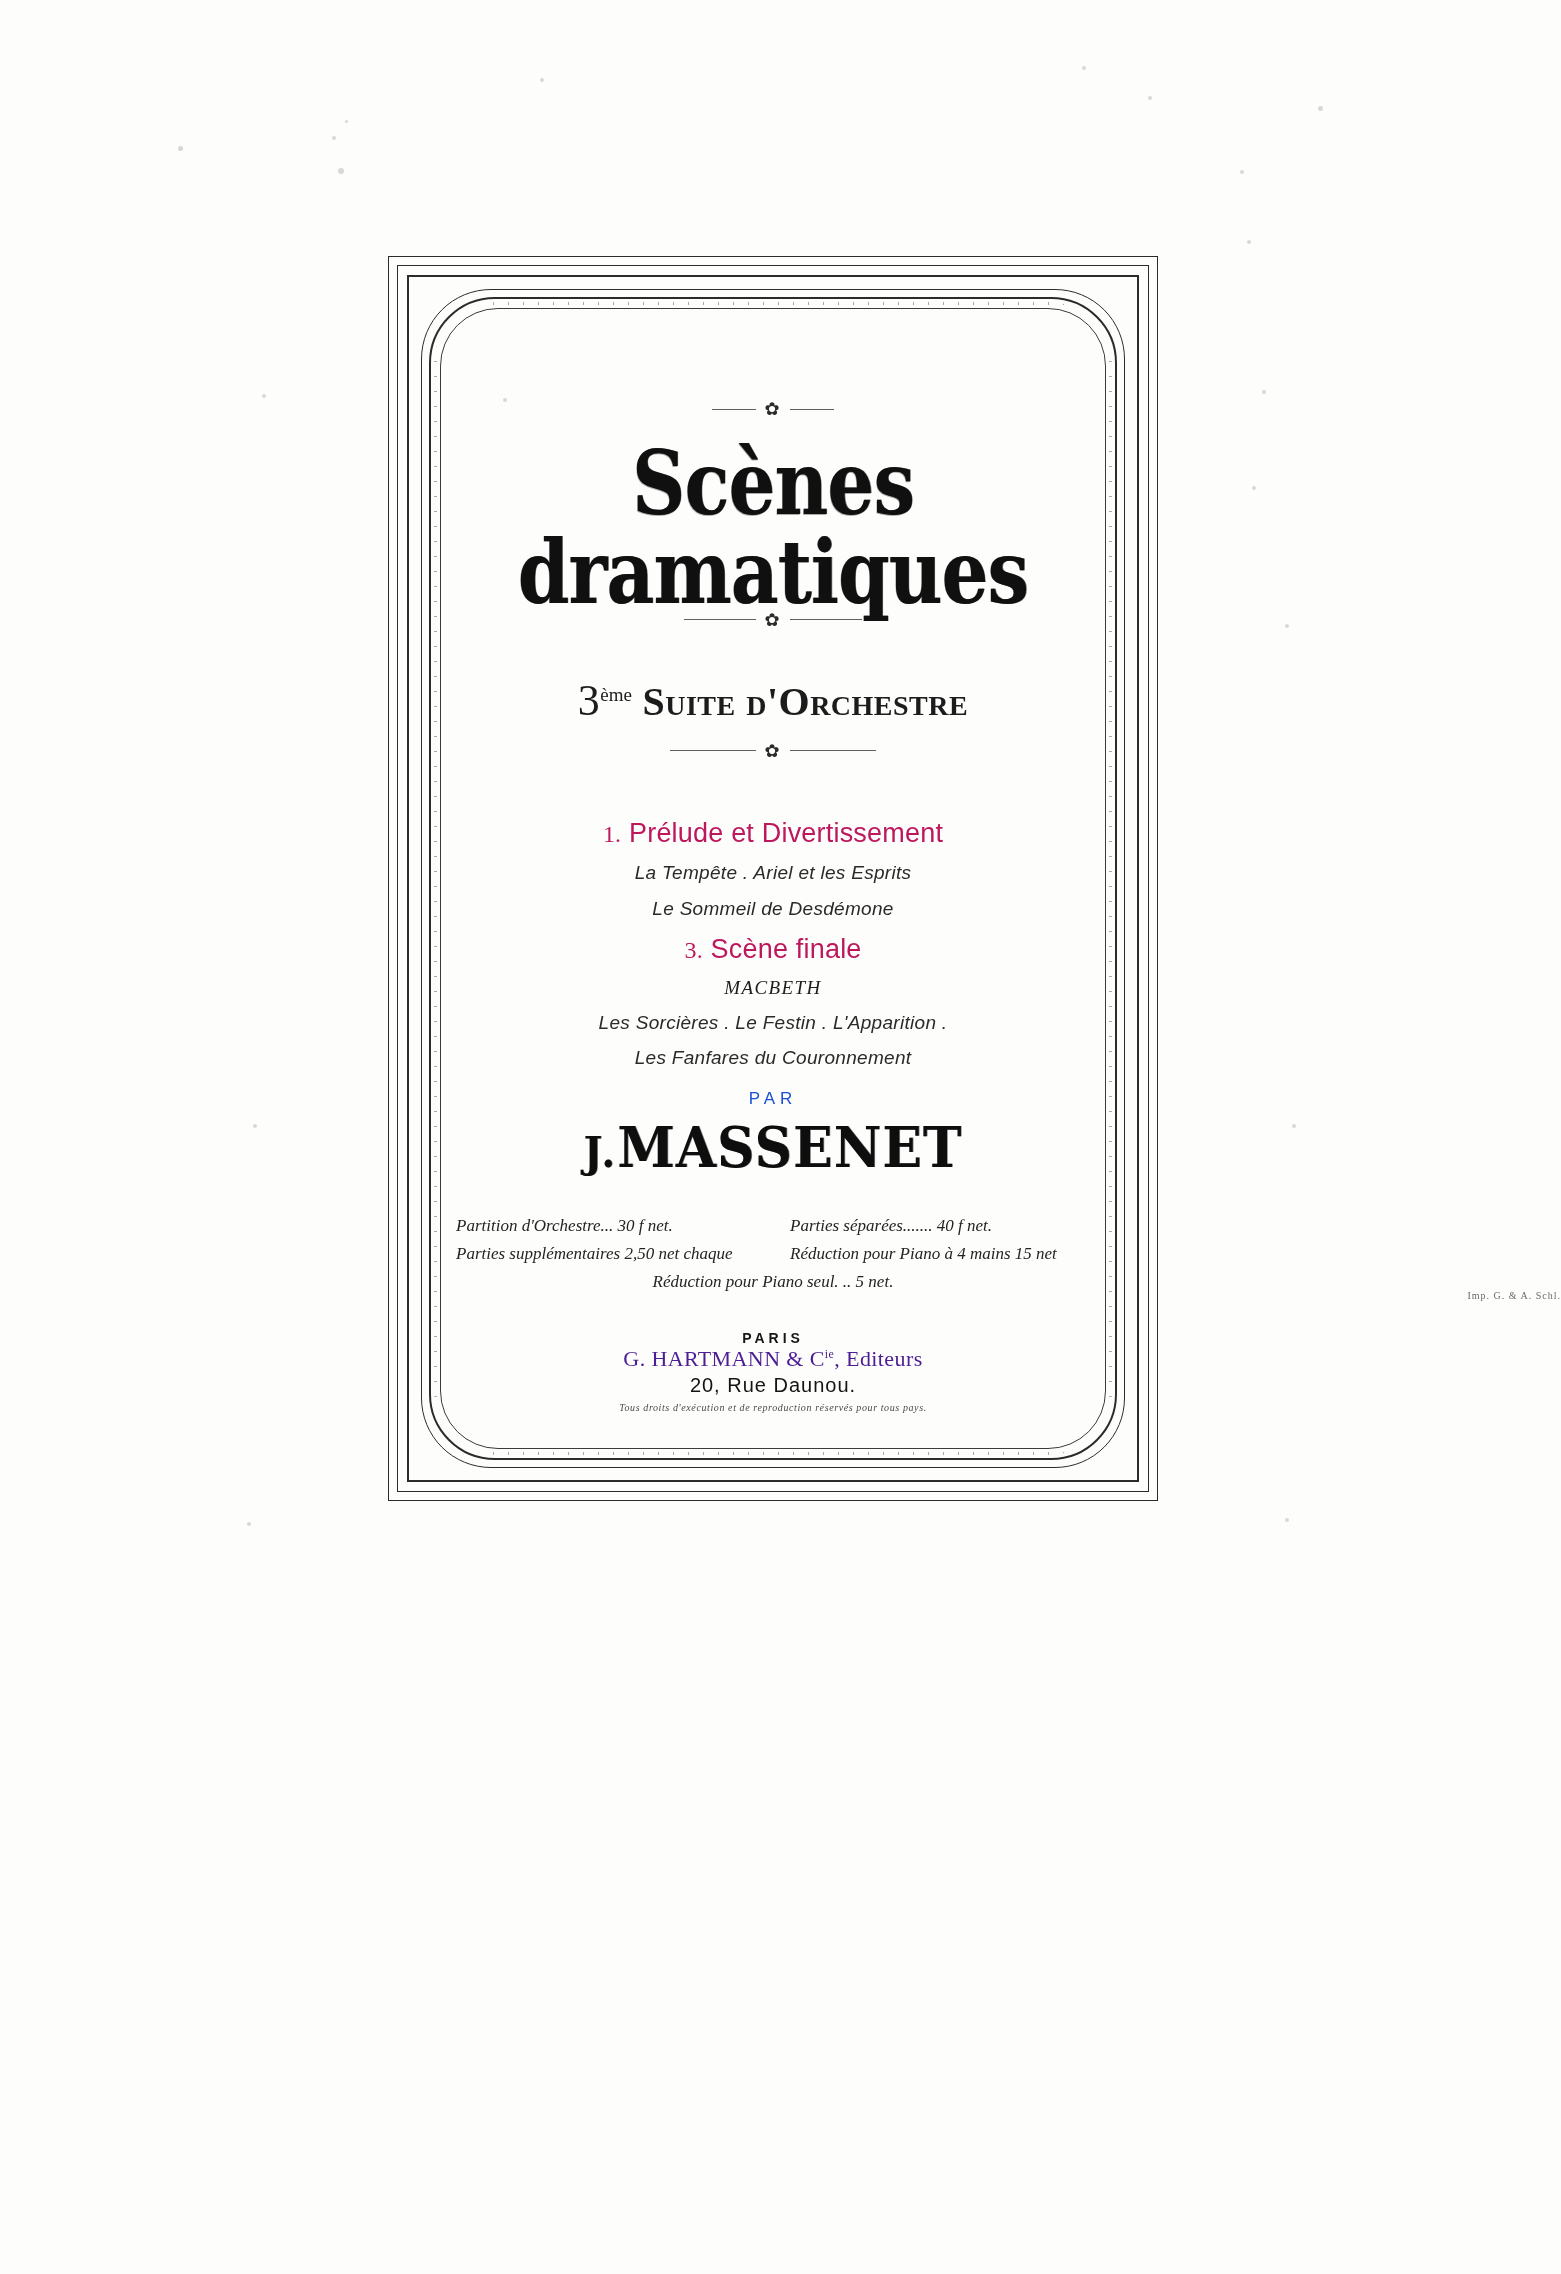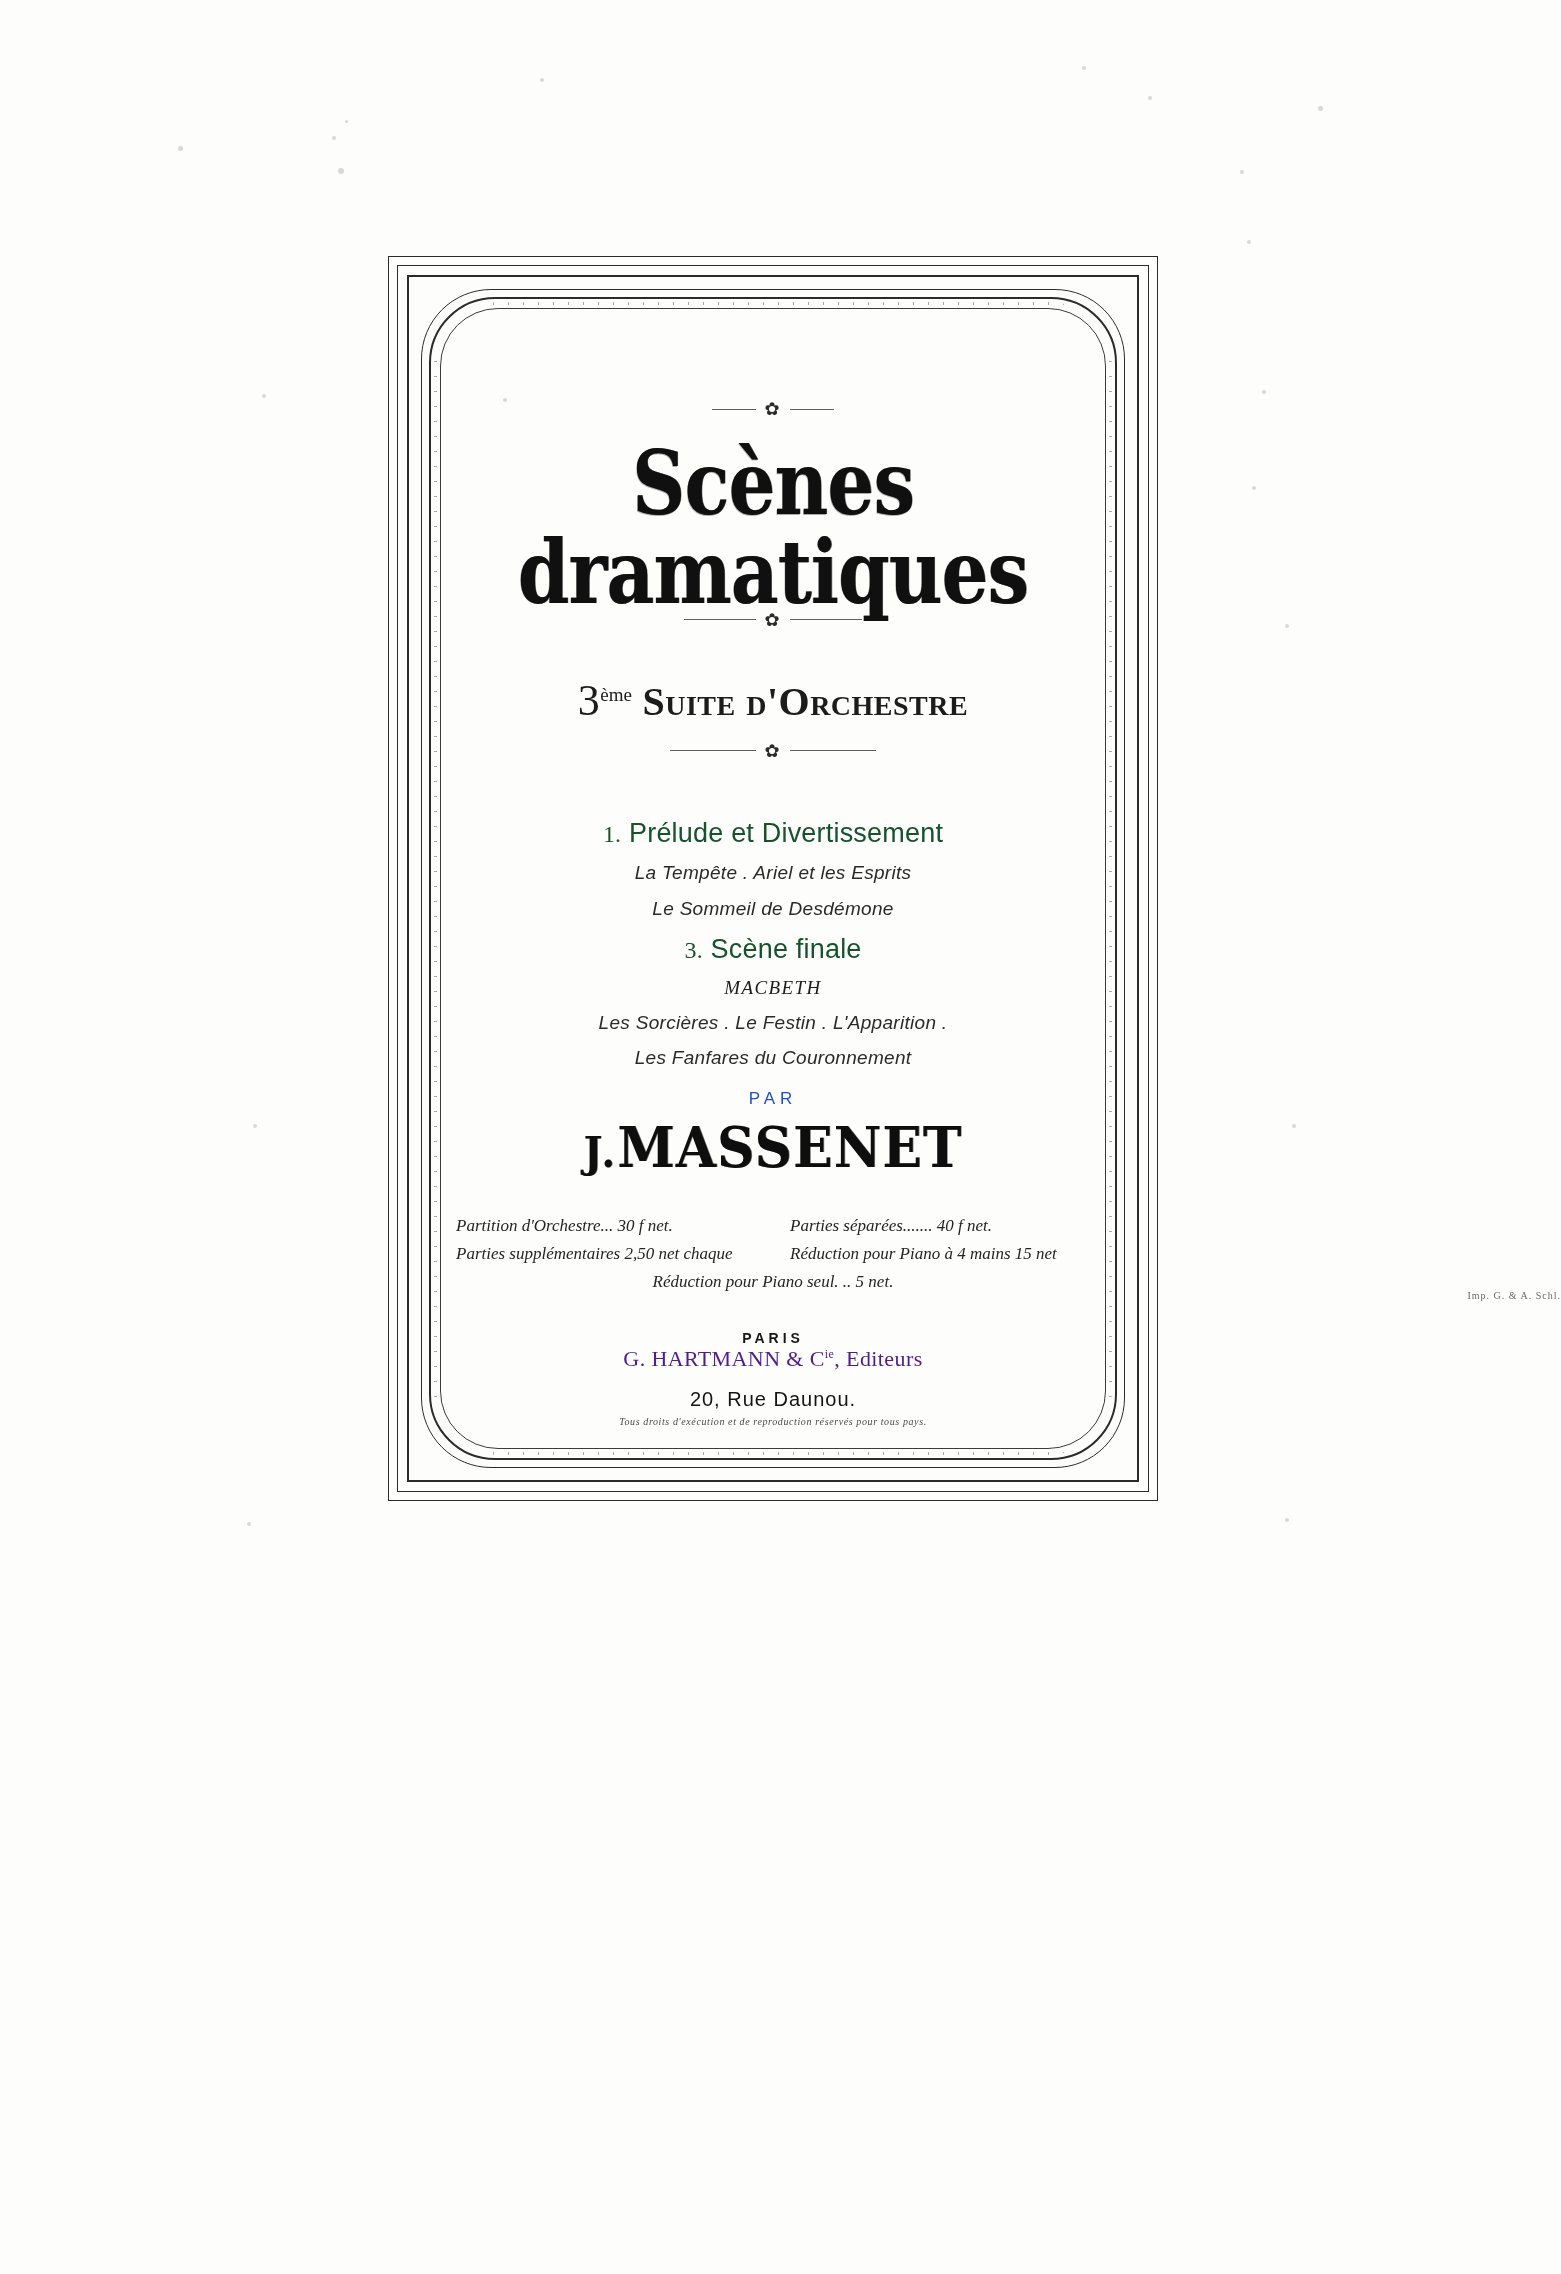--- a/index.html
+++ b/index.html
@@ -160,7 +160,7 @@
   .mv-title {
     font-family: "Liberation Sans", sans-serif;
     font-size: 27px;
-    color: #14532d;
+    color: #be185d;
     letter-spacing: .2px;
   }
   .mv-title .idx {

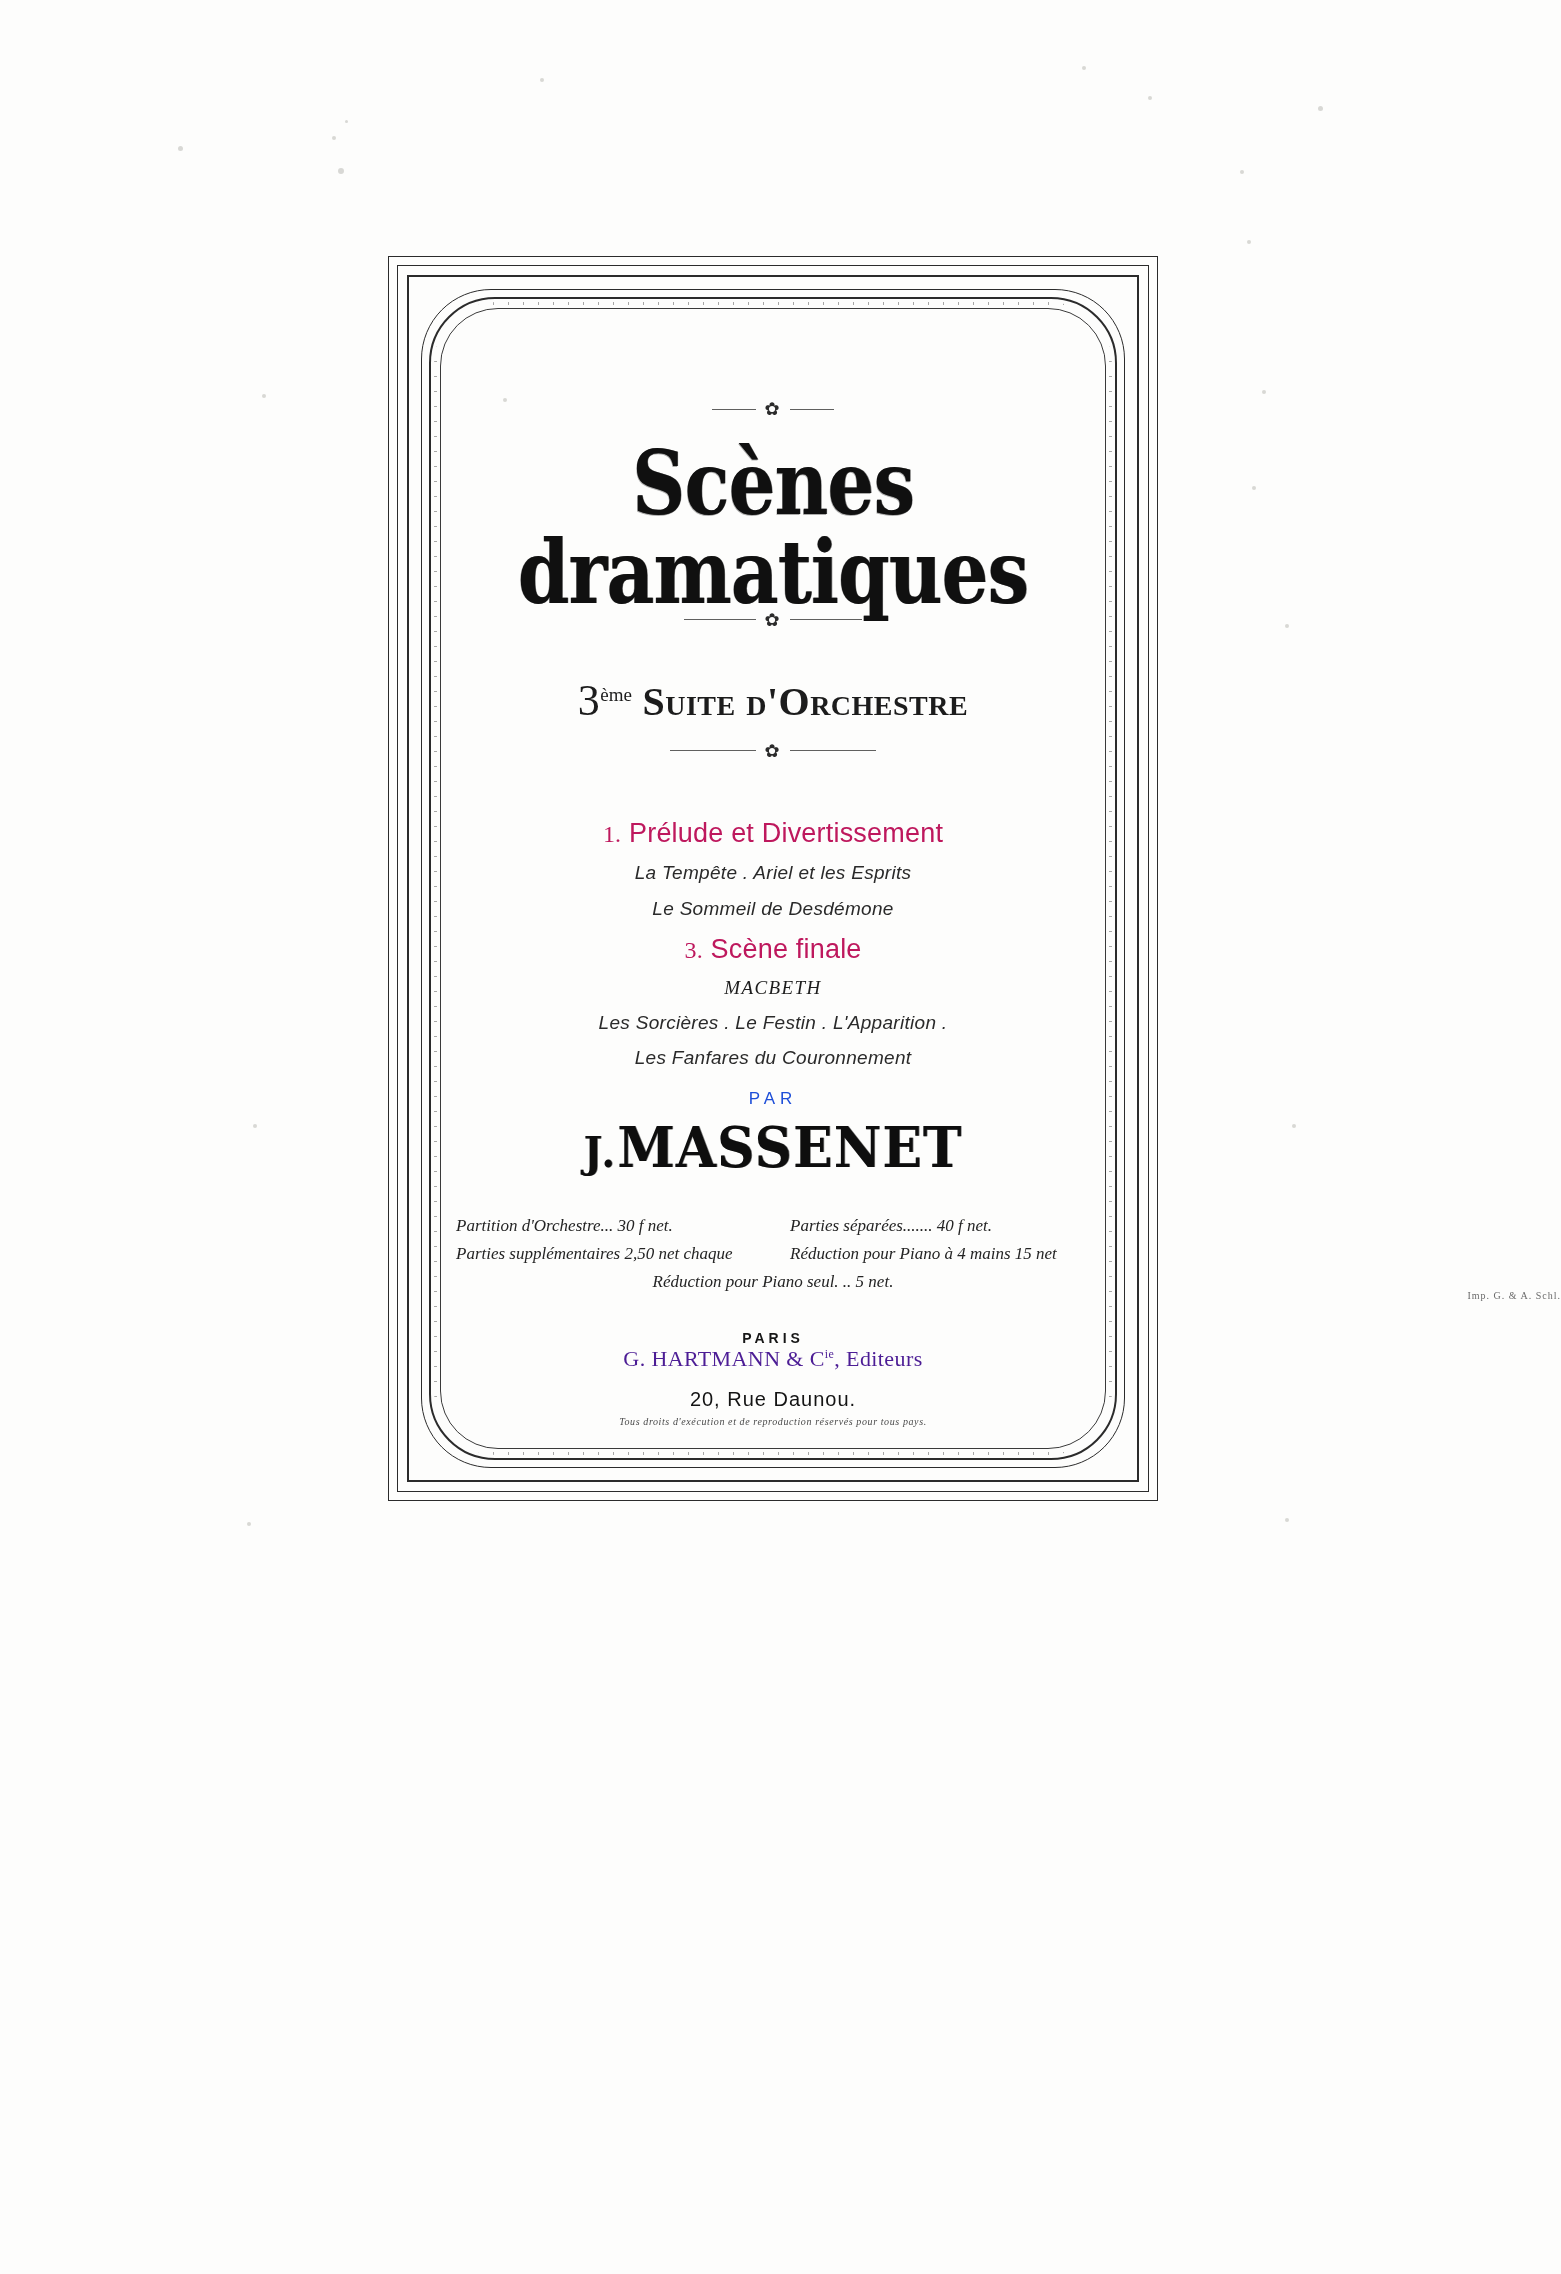--- a/index.html
+++ b/index.html
@@ -247,7 +247,7 @@
   }
   .imprint-pub .sup { font-size: 12px; vertical-align: super; }
   .imprint-addr {
-    margin-top: 16px;
+    margin-top: 2px;
     font-family: "Liberation Sans", sans-serif;
     font-size: 20px;
     letter-spacing: 1px;

